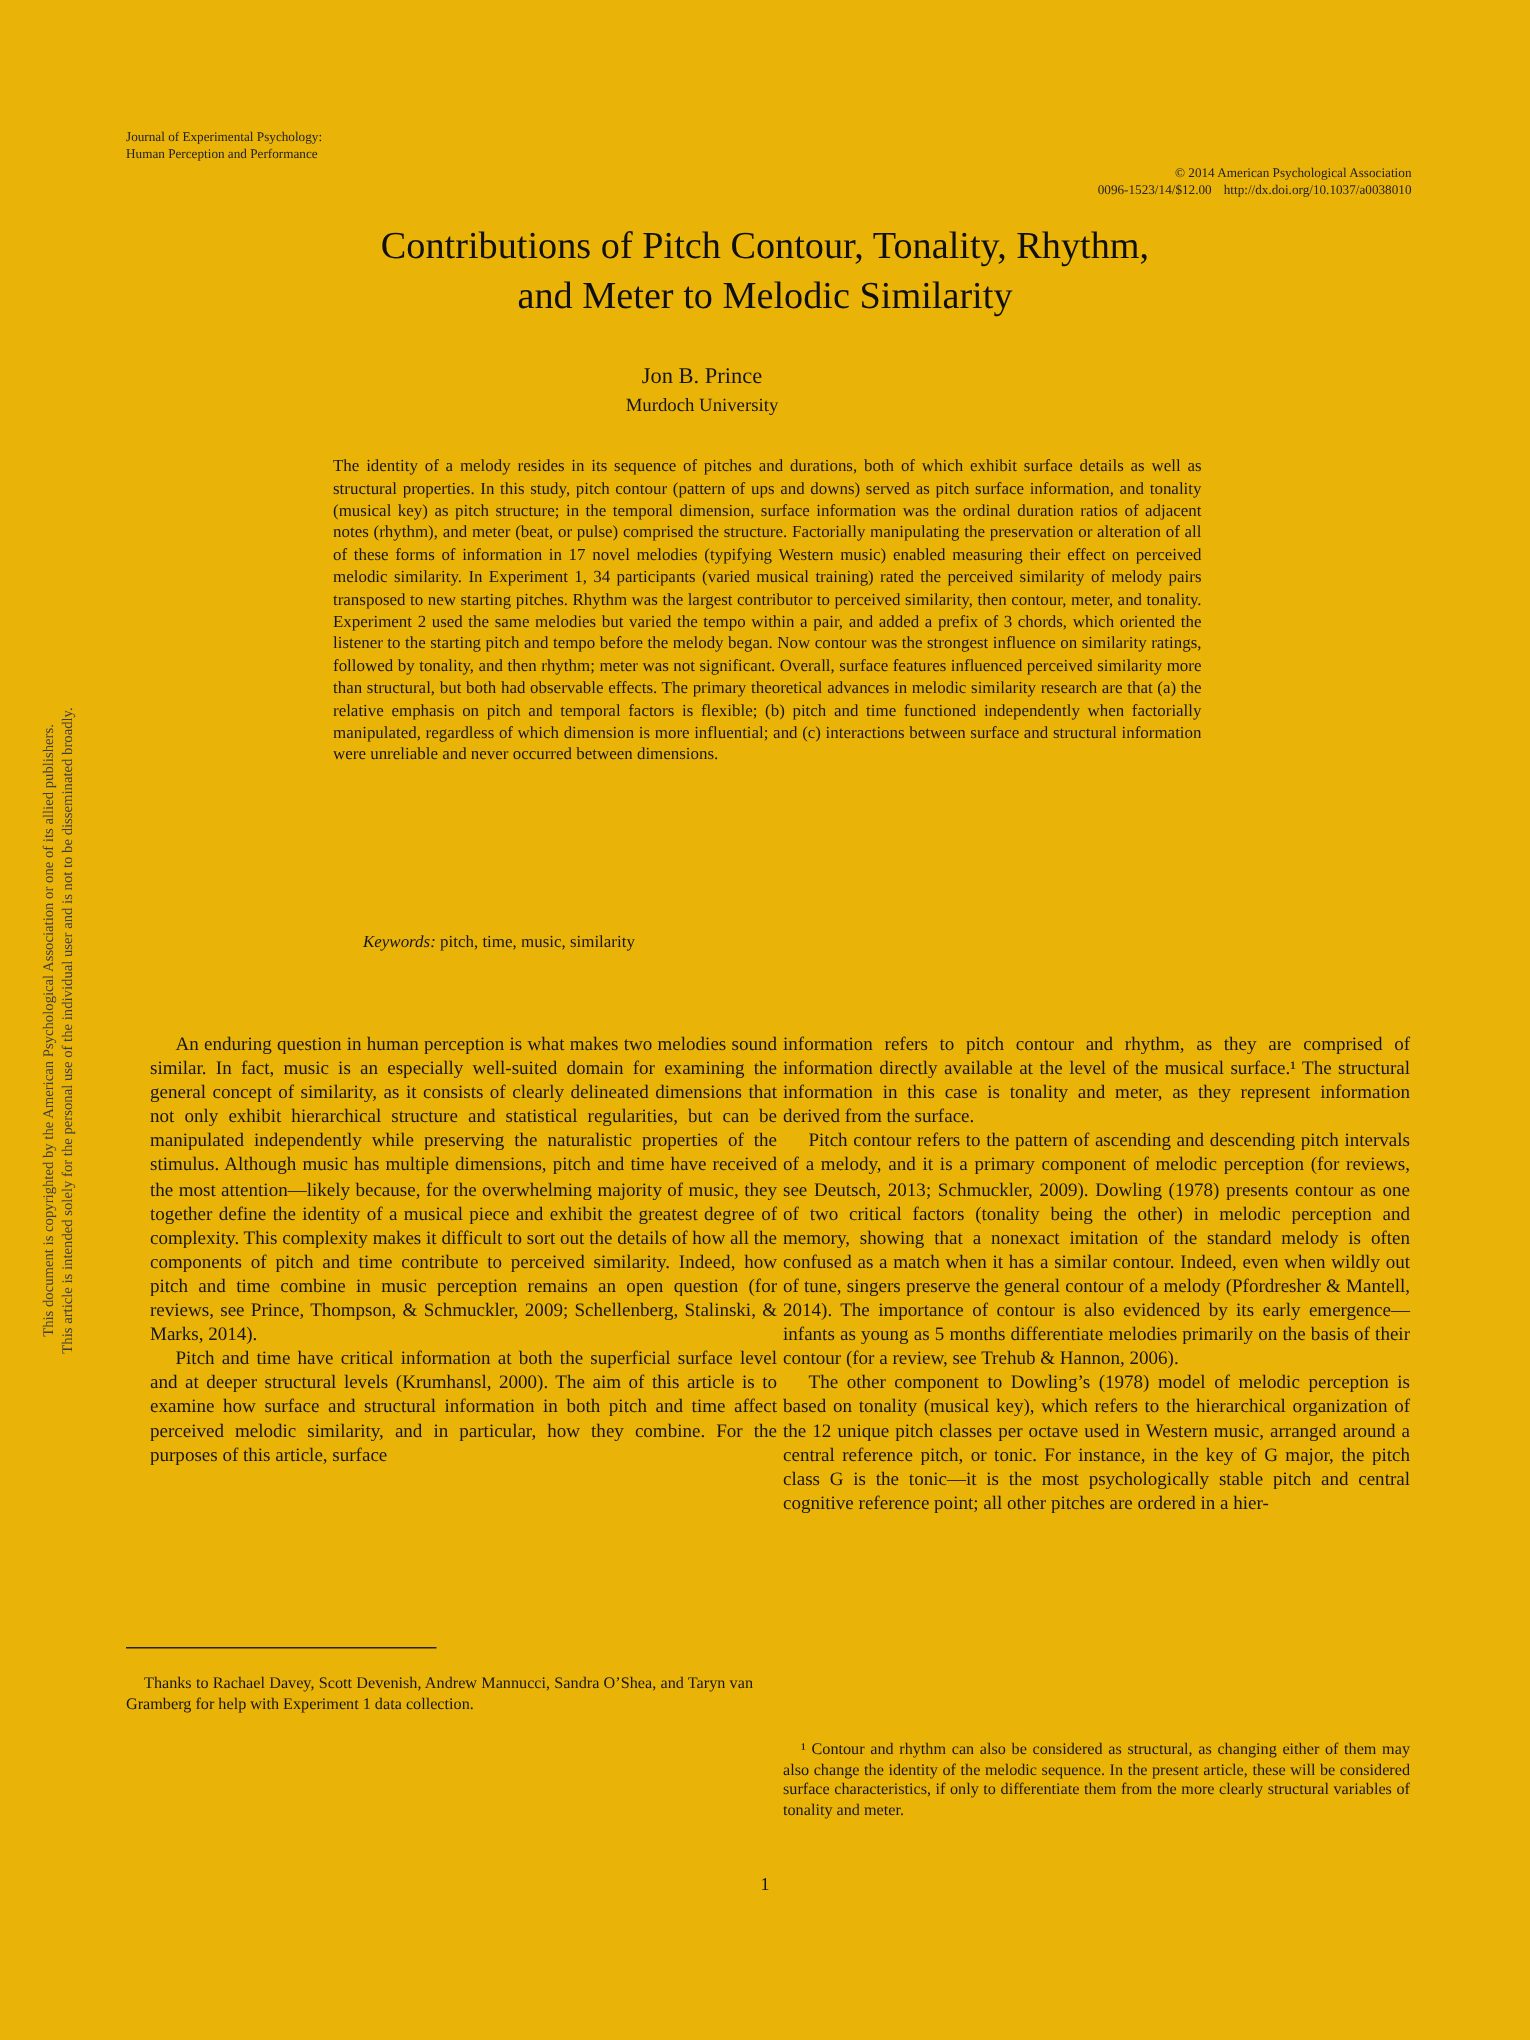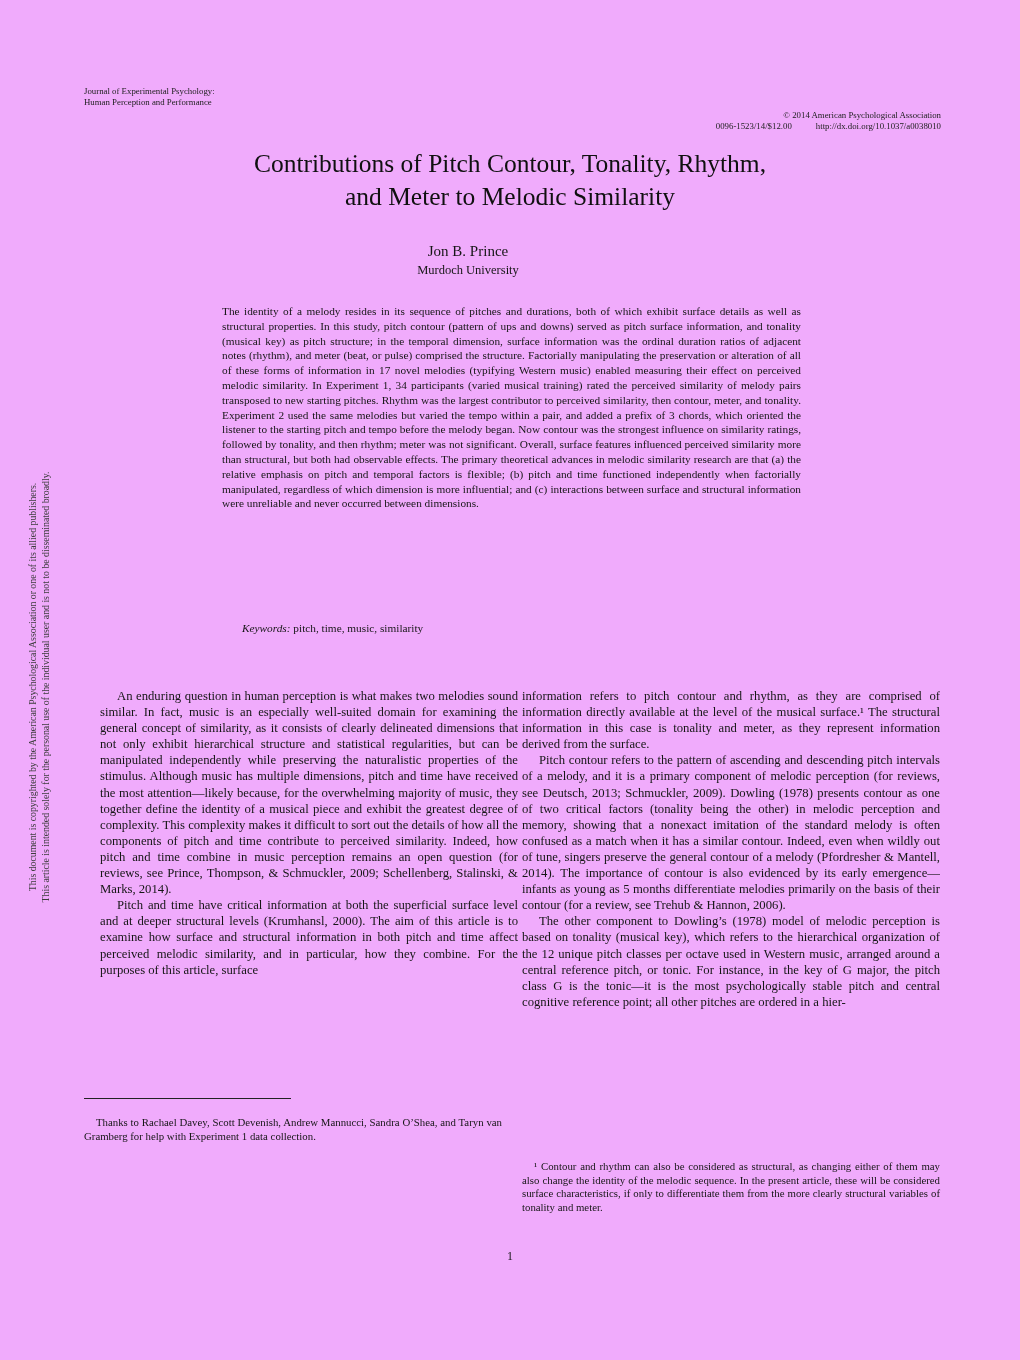--- a/index.html
+++ b/index.html
@@ -9,7 +9,7 @@
     font-family: "Liberation Serif", "DejaVu Serif", serif;
     color: #161616;
   }
-  .page { position: absolute; inset: 0; background: #f0abfc; }
+  .page { position: absolute; inset: 0; background: #eab308; }
 
   .header {
     position: absolute; top: 86px; left: 84px; width: 857px;

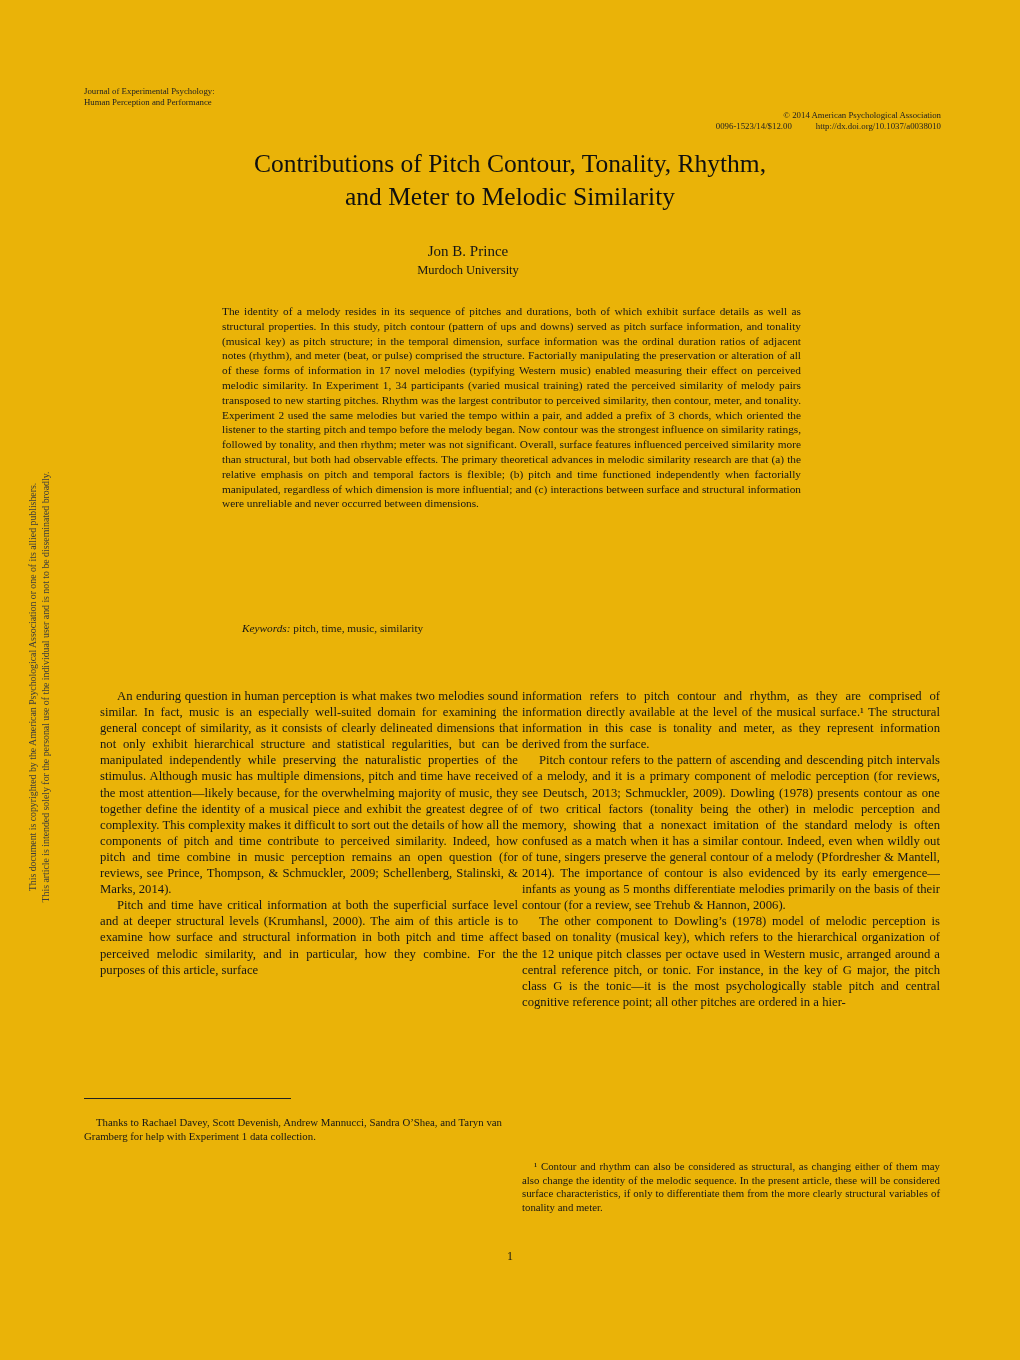--- a/index.html
+++ b/index.html
@@ -17,7 +17,7 @@
     font-size: 8.8px; line-height: 11px; color: #222;
   }
   .header-right { text-align: right; margin-top: 24px; }
-  .fee-doi { display: flex; gap: 24px; justify-content: flex-end; }
+  .fee-doi { display: flex; gap: 8px; justify-content: flex-end; }
 
   .title {
     position: absolute; top: 147px; left: 0; width: 1020px;

